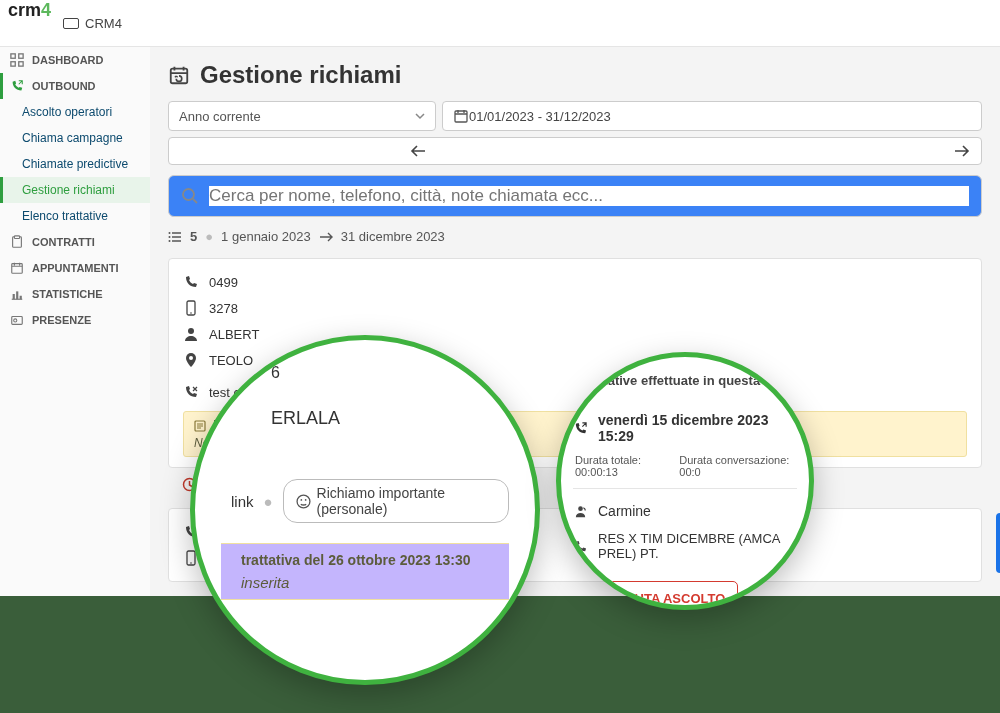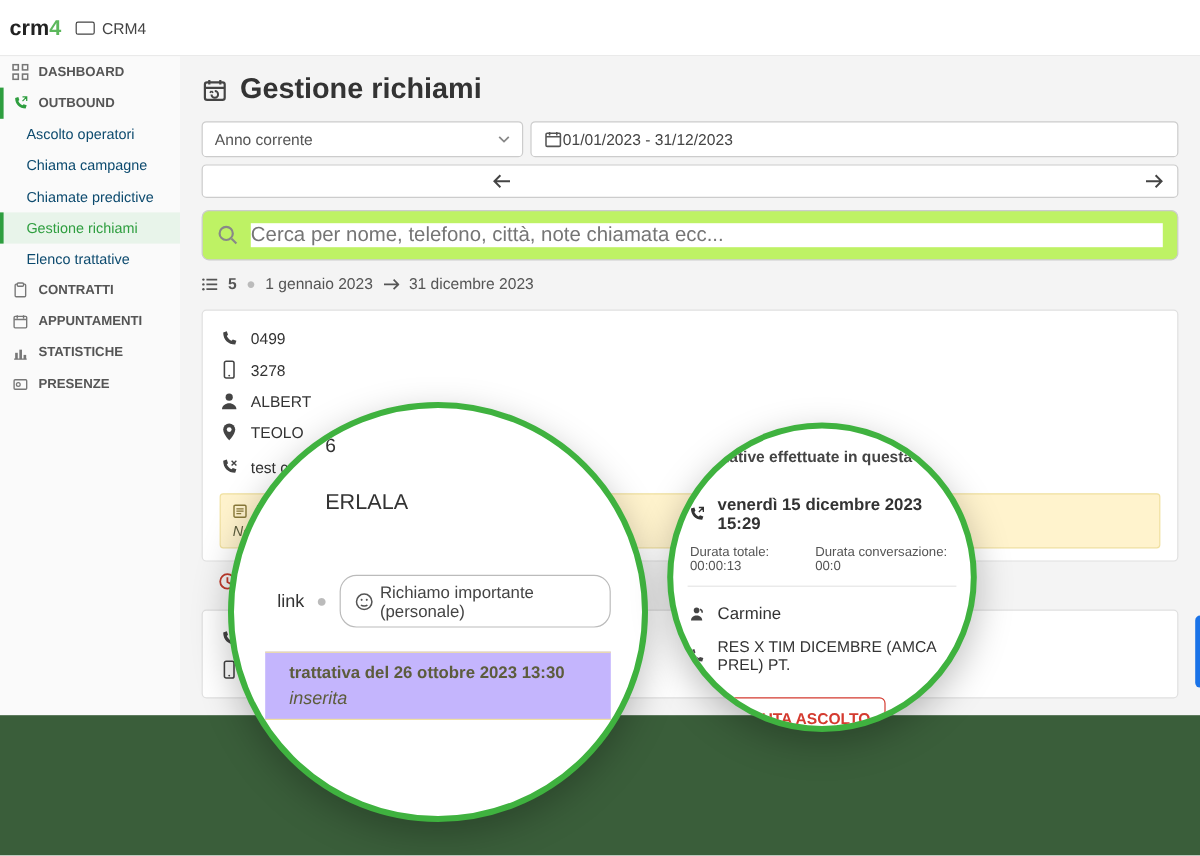--- a/index.html
+++ b/index.html
@@ -4,7 +4,7 @@
 <style>
 *{margin:0;padding:0;box-sizing:border-box;font-family:Arial,Helvetica,sans-serif}
 body{background:#fff;width:1000px;height:713px;position:relative;overflow:hidden}
-.topbar{height:47px;display:flex;align-items:center;padding:0 8px;border-bottom:1px solid #e5e5e5;background:#fff;gap:12px}
+.topbar{height:47px;display:flex;padding:0 8px;border-bottom:1px solid #e5e5e5;background:#fff;gap:12px}
 .logo{font-size:18px;font-weight:700;color:#222}
 .logo .n4{color:#5cb85c}
 .topbar .wlabel{font-size:13px;color:#444;display:flex;align-items:center;gap:6px}

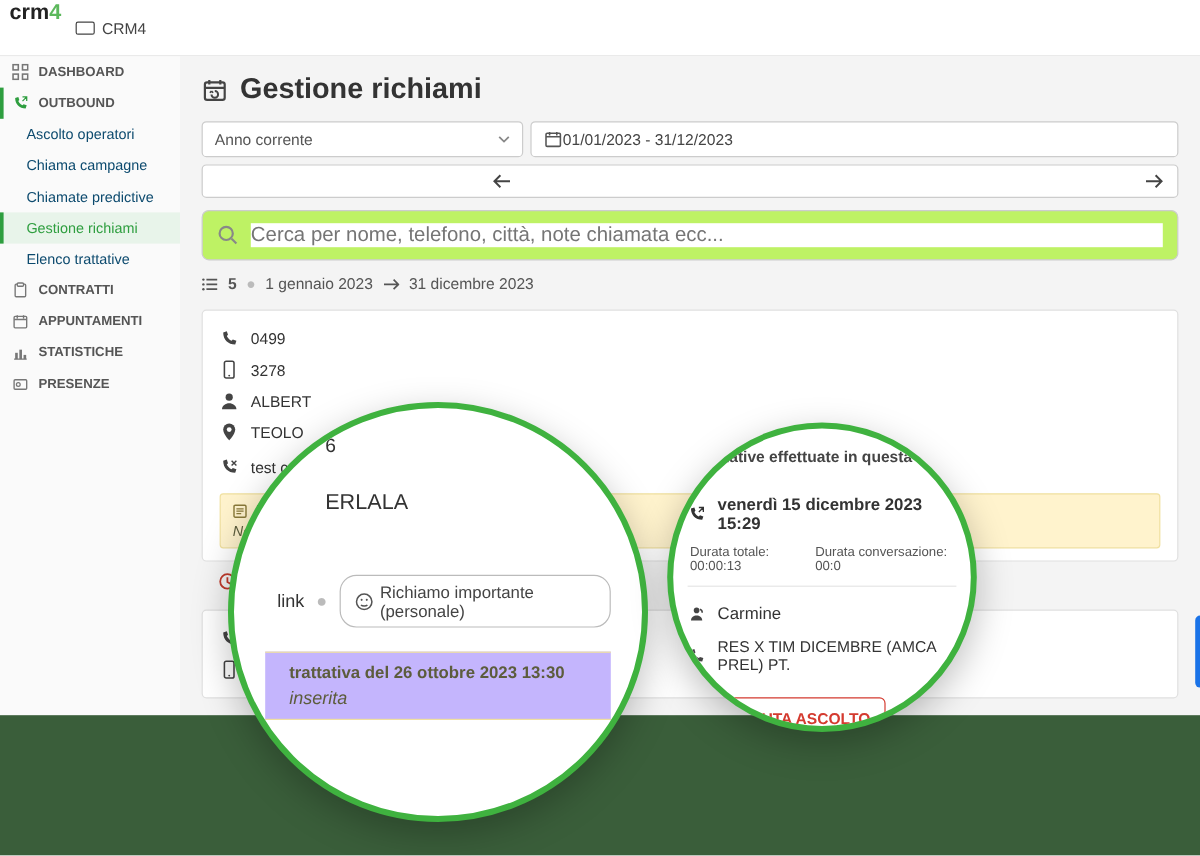--- a/index.html
+++ b/index.html
@@ -28,7 +28,7 @@
 .sel{flex:1;background:#fff;border:1px solid #ccc;border-radius:4px;padding:6px 10px;font-size:13px;display:flex;align-items:center;justify-content:space-between;cursor:pointer;color:#555}
 .date{background:#fff;border:1px solid #ccc;border-radius:4px;padding:6px 10px;font-size:13px;display:flex;align-items:center;gap:0;cursor:pointer;color:#444;min-width:540px}
 .navpanel{margin-top:6px;background:#fff;border:1px solid #ccc;border-radius:4px;height:28px;display:flex;align-items:center;justify-content:space-between;padding:0 10px}
-.search{margin-top:10px;background:#bef264;border:1px solid #ccc;border-radius:6px;padding:10px 12px;display:flex;align-items:center;gap:10px}
+.search{margin-top:10px;background:#3b82f6;border:1px solid #ccc;border-radius:6px;padding:10px 12px;display:flex;align-items:center;gap:10px}
 .search input{border:none;outline:none;flex:1;font-size:17px;color:#999}
 .summary{margin-top:12px;font-size:13px;color:#555;display:flex;align-items:center;gap:8px}
 .summary .dot{color:#bbb}

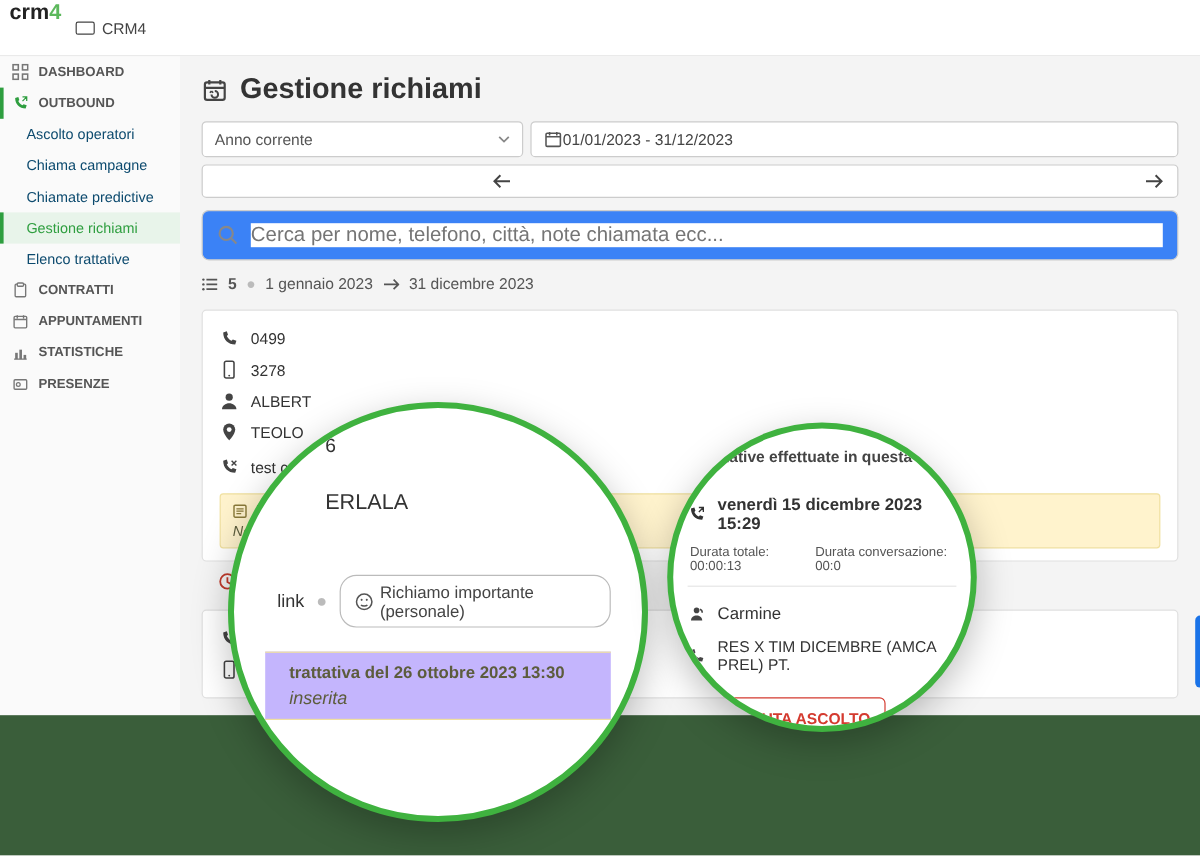--- a/index.html
+++ b/index.html
@@ -33,7 +33,7 @@
 .summary{margin-top:12px;font-size:13px;color:#555;display:flex;align-items:center;gap:8px}
 .summary .dot{color:#bbb}
 .card{margin-top:14px;background:#fff;border:1px solid #e0e0e0;border-radius:4px;padding:10px 14px}
-.cline{display:flex;align-items:center;gap:10px;padding:5px 0;font-size:13px;color:#333}
+.cline{display:flex;align-items:flex-end;gap:10px;padding:5px 0;font-size:13px;color:#333}
 .cline .ico{width:16px;height:16px;flex-shrink:0}
 .tagchip{display:inline-flex;align-items:center;gap:6px;border:1px solid #bbb;border-radius:14px;padding:3px 10px;font-size:12px;color:#444}
 .noteband{margin-top:6px;background:#fff3cd;border:1px solid #f0e0a0;border-radius:3px;padding:6px 10px;font-size:12px;font-weight:700;color:#5c5c3c}

